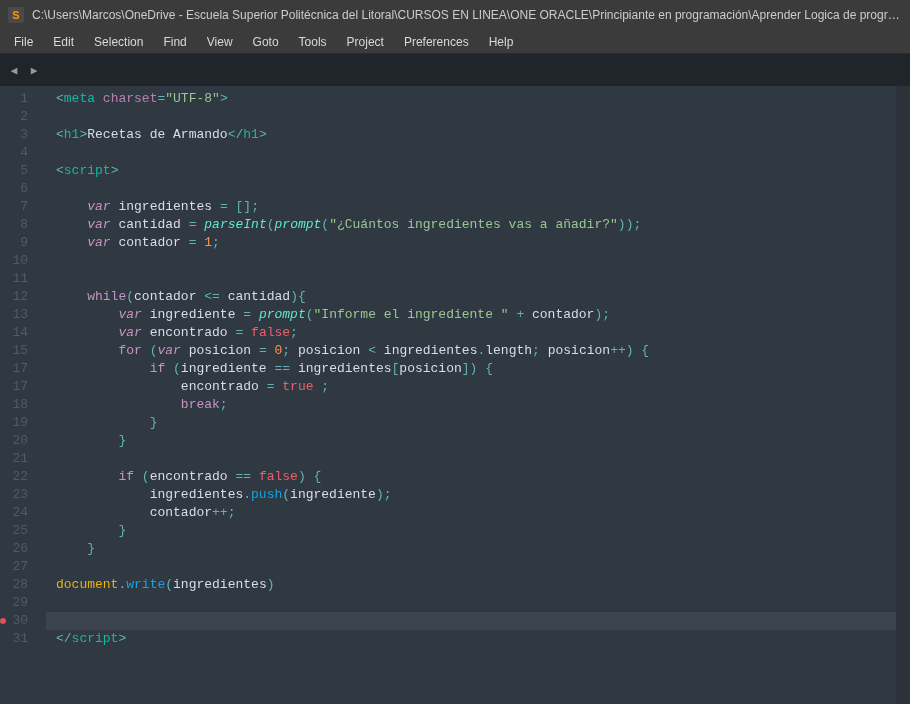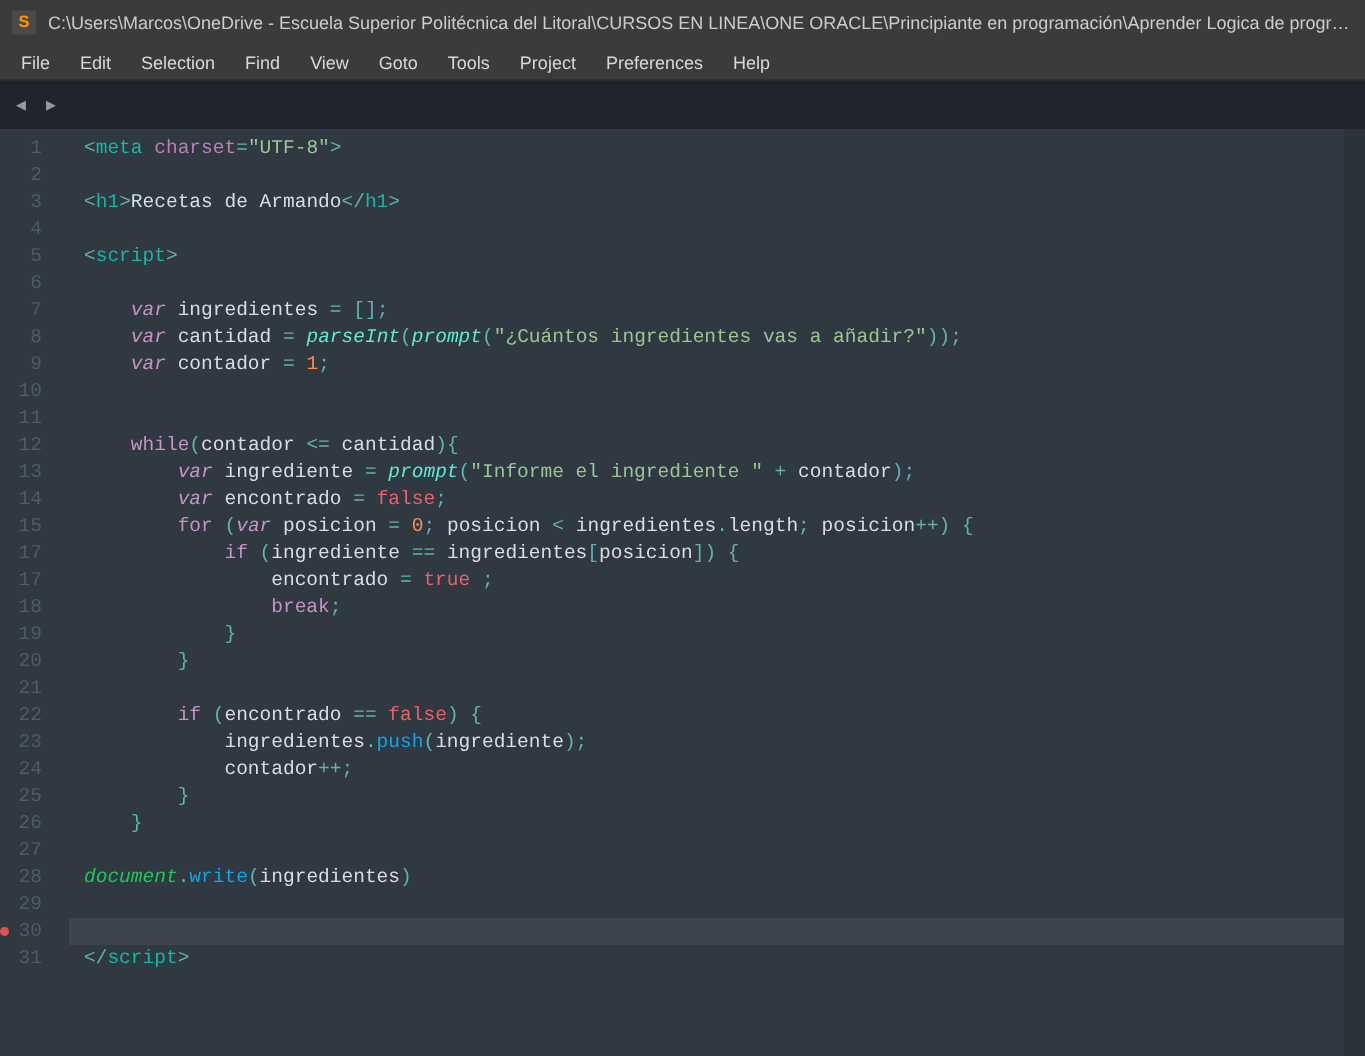--- a/index.html
+++ b/index.html
@@ -152,7 +152,7 @@
   .p-num    { color: #f99157; }   
   .p-const  { color: #eb606b; }   
   .p-ident  { color: #d8dee9; }   
-  .p-obj    { color: #22c55e; font-style: italic; }   
+  .p-obj    { color: #eab308; }   
   .scrollbar-v {
     width: 14px;
     background: #2b323a;

